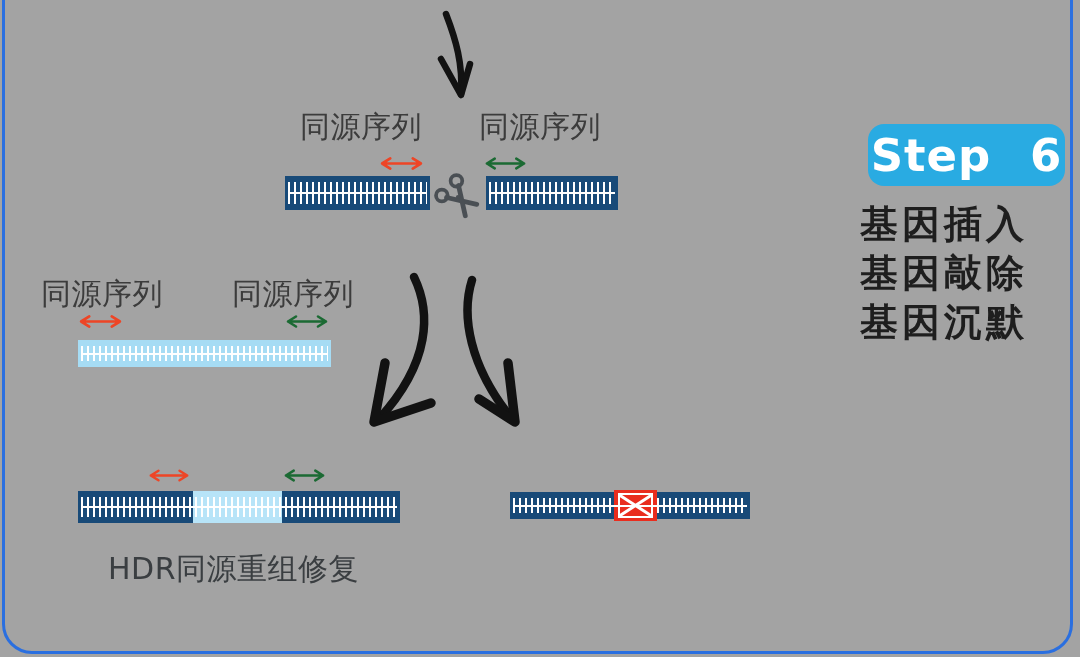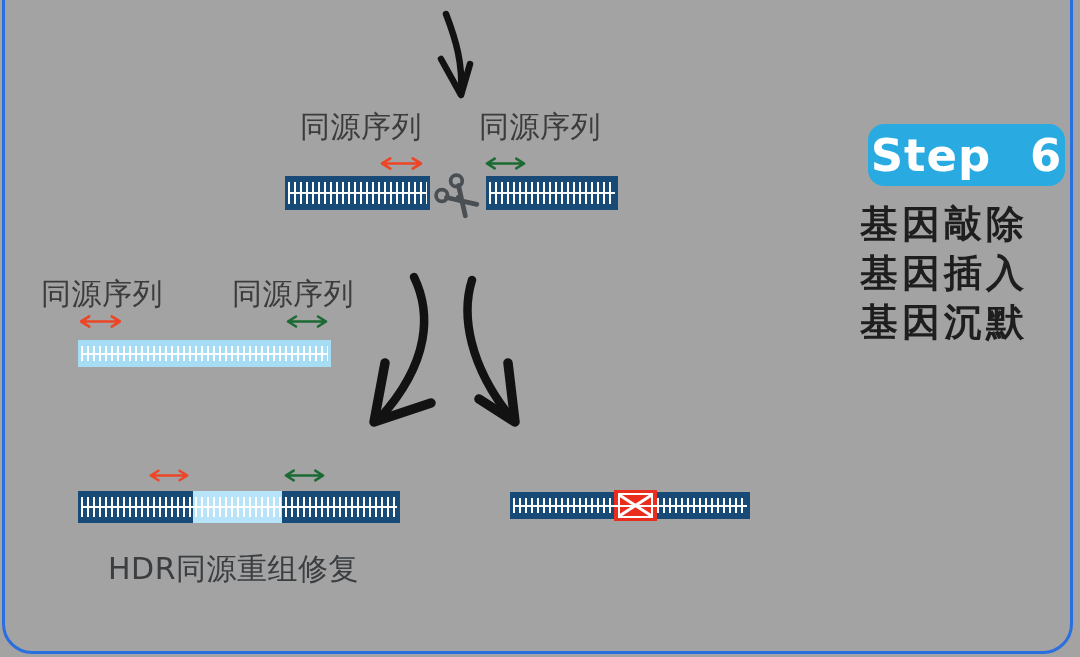--- a/index.html
+++ b/index.html
@@ -135,8 +135,8 @@
 
   <div class="badge">Step 6</div>
   <div class="funcs">
+    <div>基因插入</div>
     <div>基因敲除</div>
-    <div>基因插入</div>
     <div>基因沉默</div>
   </div>
 

